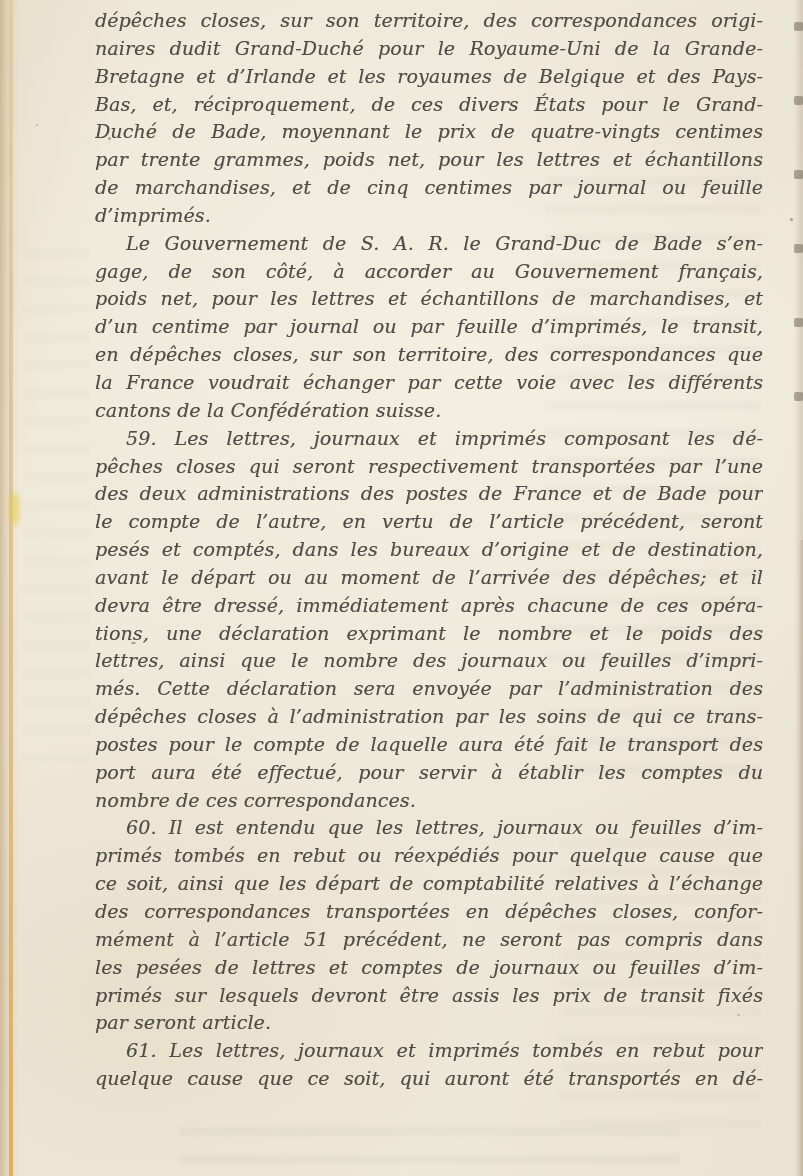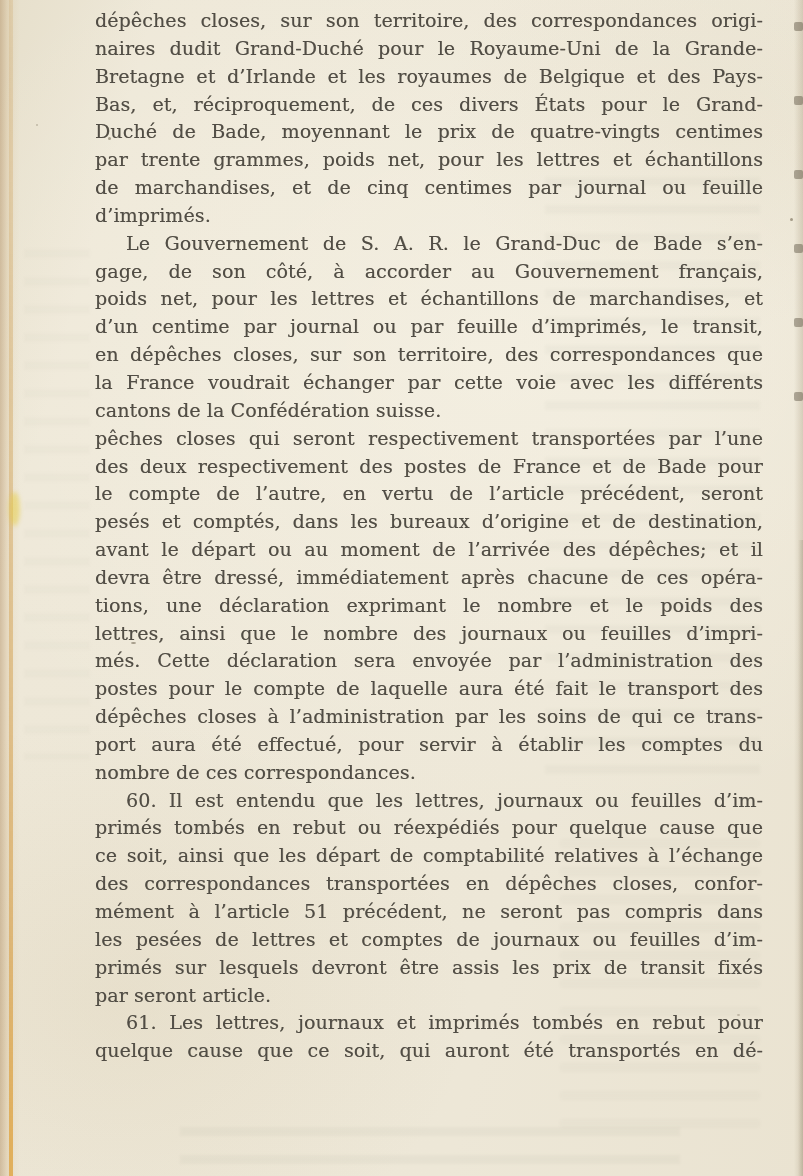--- a/index.html
+++ b/index.html
@@ -114,6 +114,7 @@
     text-align: justify;
     text-align-last: justify;
     letter-spacing: 0.1px;
+    font-style: italic;
   }
   .line.indent { padding-left: 31px; }
   .line.last   { text-align-last: left; }

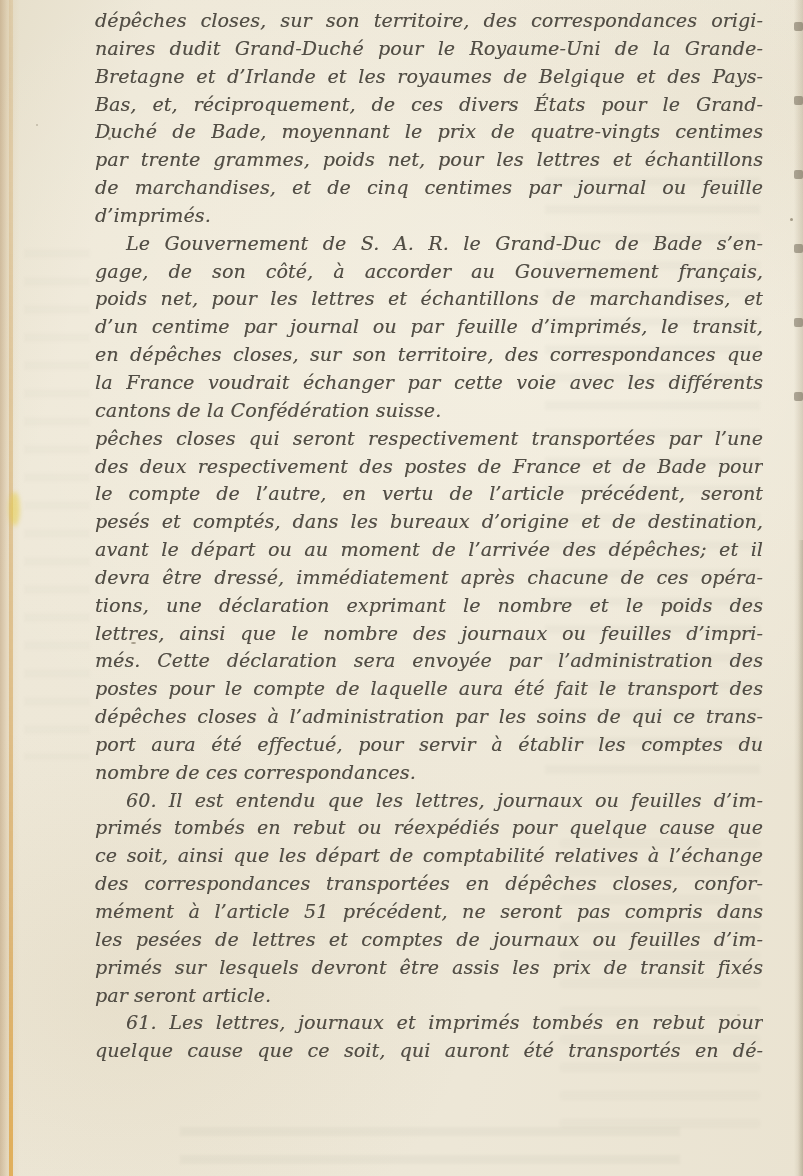--- a/index.html
+++ b/index.html
@@ -145,6 +145,7 @@
       <div class="line">en dépêches closes, sur son territoire, des correspondances que</div>
       <div class="line">la France voudrait échanger par cette voie avec les différents</div>
       <div class="line last">cantons de la Confédération suisse.</div>
+      <div class="line indent">59. Les lettres, journaux et imprimés composant les dé-</div>
       <div class="line">pêches closes qui seront respectivement transportées par l’une</div>
       <div class="line">des deux respectivement des postes de France et de Bade pour</div>
       <div class="line">le compte de l’autre, en vertu de l’article précédent, seront</div>

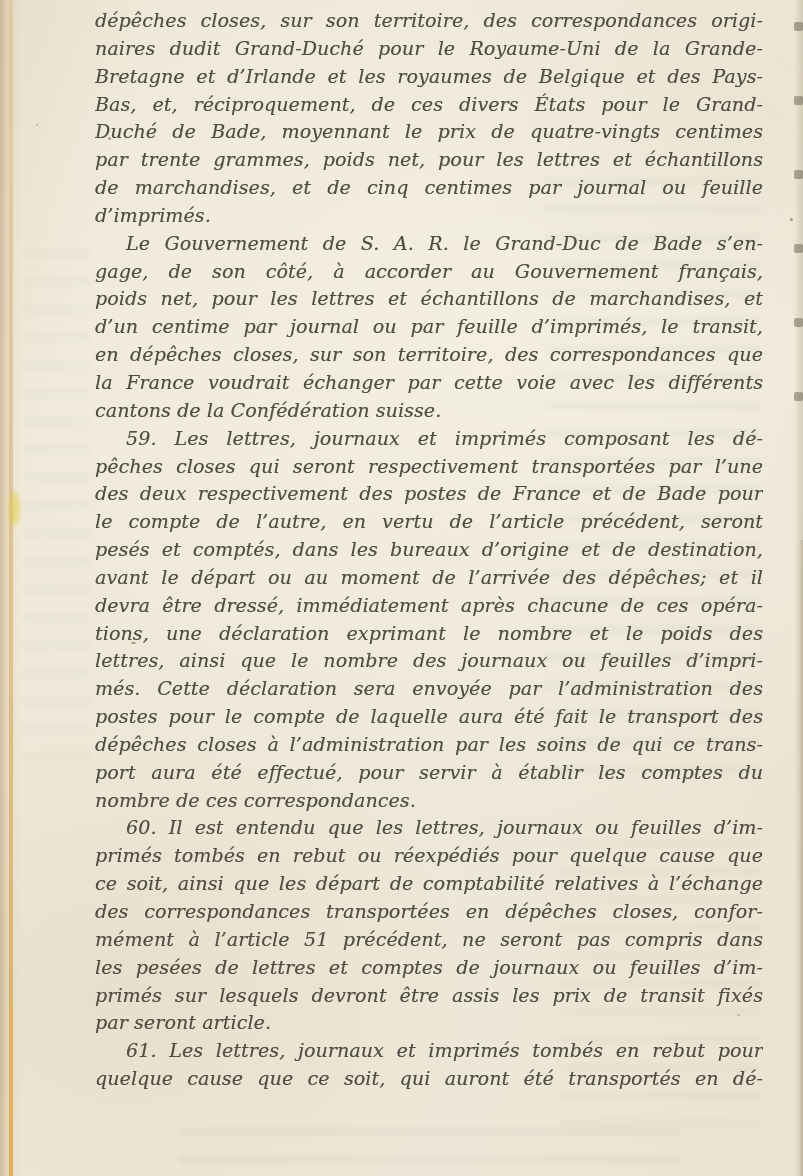--- a/index.html
+++ b/index.html
@@ -147,7 +147,7 @@
       <div class="line last">cantons de la Confédération suisse.</div>
       <div class="line indent">59. Les lettres, journaux et imprimés composant les dé-</div>
       <div class="line">pêches closes qui seront respectivement transportées par l’une</div>
-      <div class="line">des deux respectivement des postes de France et de Bade pour</div>
+      <div class="line">des deux administrations des postes de France et de Bade pour</div>
       <div class="line">le compte de l’autre, en vertu de l’article précédent, seront</div>
       <div class="line">pesés et comptés, dans les bureaux d’origine et de destination,</div>
       <div class="line">avant le départ ou au moment de l’arrivée des dépêches; et il</div>

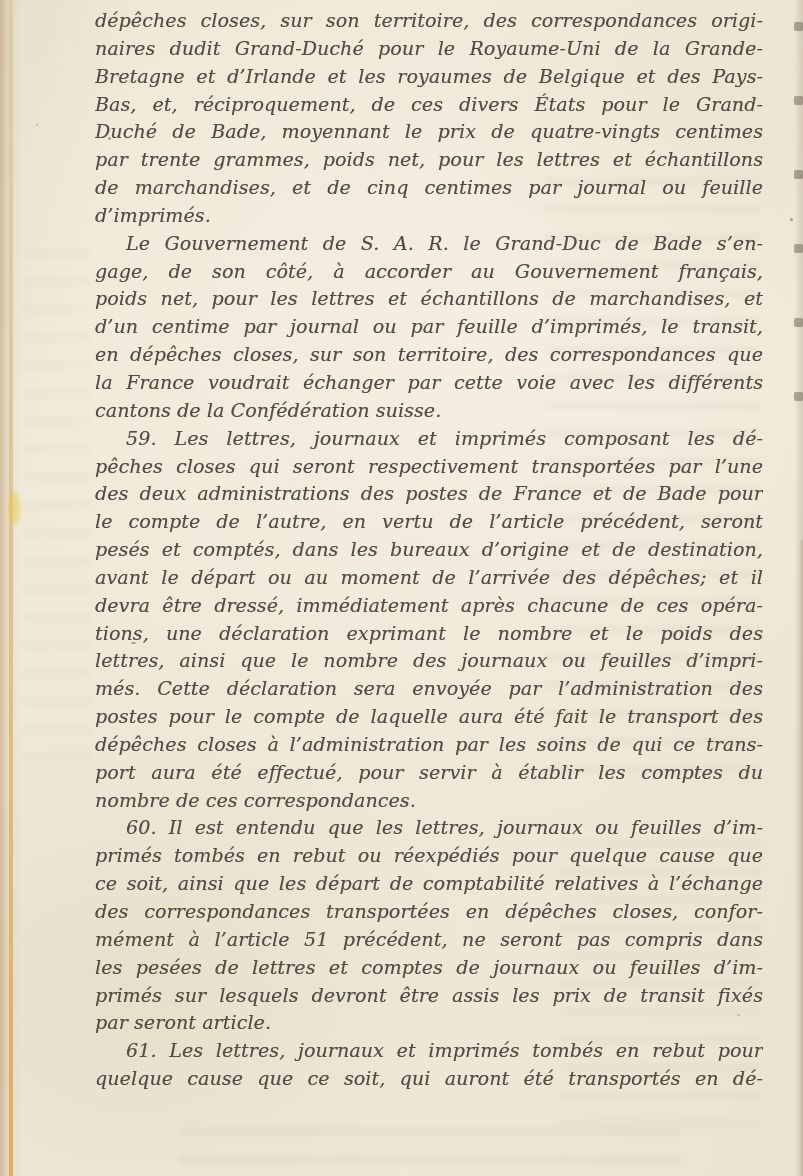--- a/index.html
+++ b/index.html
@@ -155,8 +155,8 @@
       <div class="line">tions, une déclaration exprimant le nombre et le poids des</div>
       <div class="line">lettres, ainsi que le nombre des journaux ou feuilles d’impri-</div>
       <div class="line">més. Cette déclaration sera envoyée par l’administration des</div>
+      <div class="line">dépêches closes à l’administration par les soins de qui ce trans-</div>
       <div class="line">postes pour le compte de laquelle aura été fait le transport des</div>
-      <div class="line">dépêches closes à l’administration par les soins de qui ce trans-</div>
       <div class="line">port aura été effectué, pour servir à établir les comptes du</div>
       <div class="line last">nombre de ces correspondances.</div>
       <div class="line indent">60. Il est entendu que les lettres, journaux ou feuilles d’im-</div>

